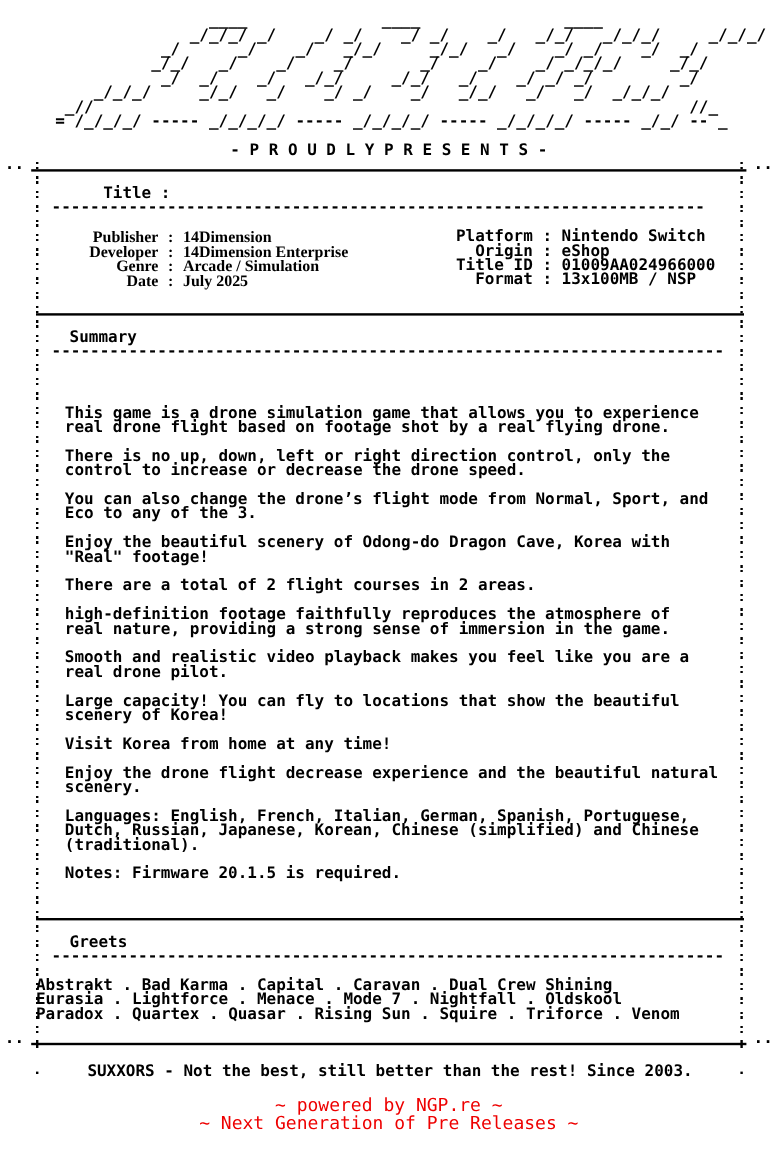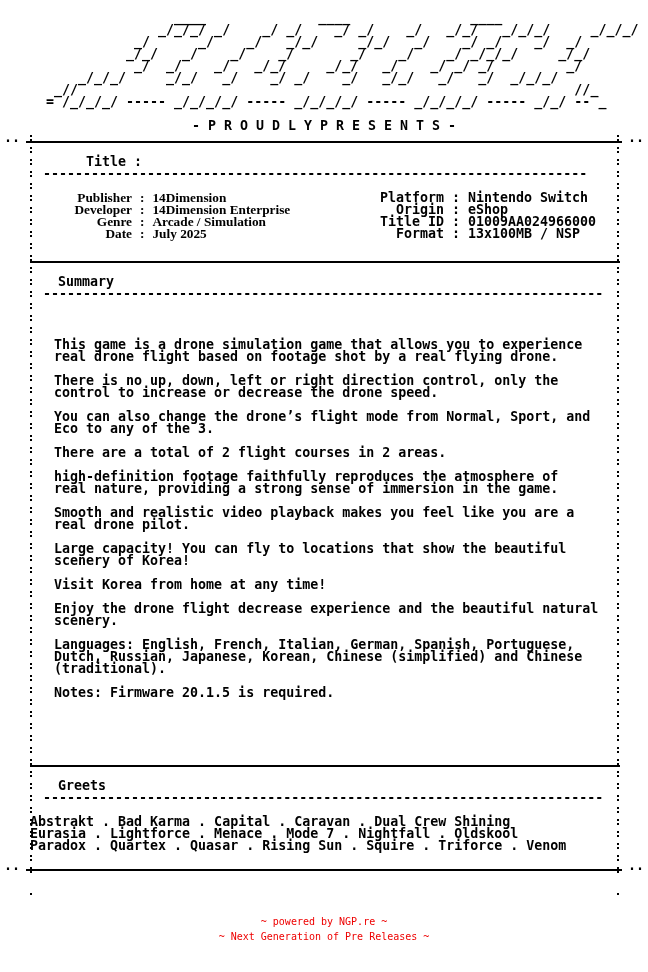--- a/index.html
+++ b/index.html
@@ -156,6 +156,8 @@
 control to increase or decrease the drone speed.</pre>
       <pre>You can also change the drone’s flight mode from Normal, Sport, and
 Eco to any of the 3.</pre>
+      <pre>Enjoy the beautiful scenery of Odong-do Dragon Cave, Korea with
+"Real" footage!</pre>
       <pre>There are a total of 2 flight courses in 2 areas.</pre>
       <pre>high-definition footage faithfully reproduces the atmosphere of
 real nature, providing a strong sense of immersion in the game.</pre>

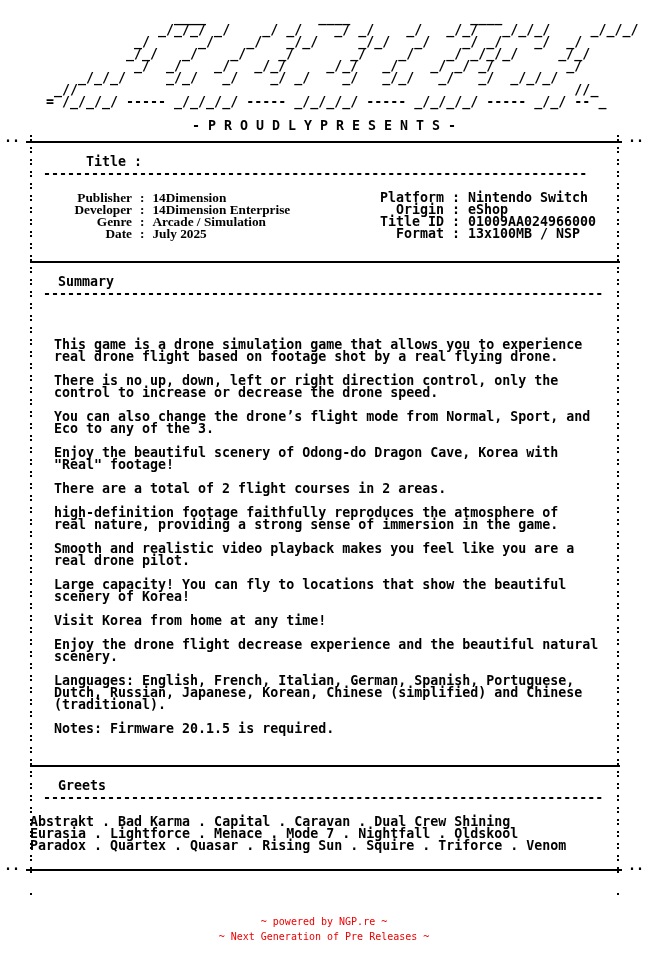--- a/index.html
+++ b/index.html
@@ -191,6 +191,7 @@
     <span class="dots">..</span>
   </div>
 
+  <div class="abs tagline">SUXXORS - Not the best, still better than the rest! Since 2003.</div>
 
   <div class="abs footer" style="color:#ee0000">
       <div>~ powered by NGP.re ~</div>

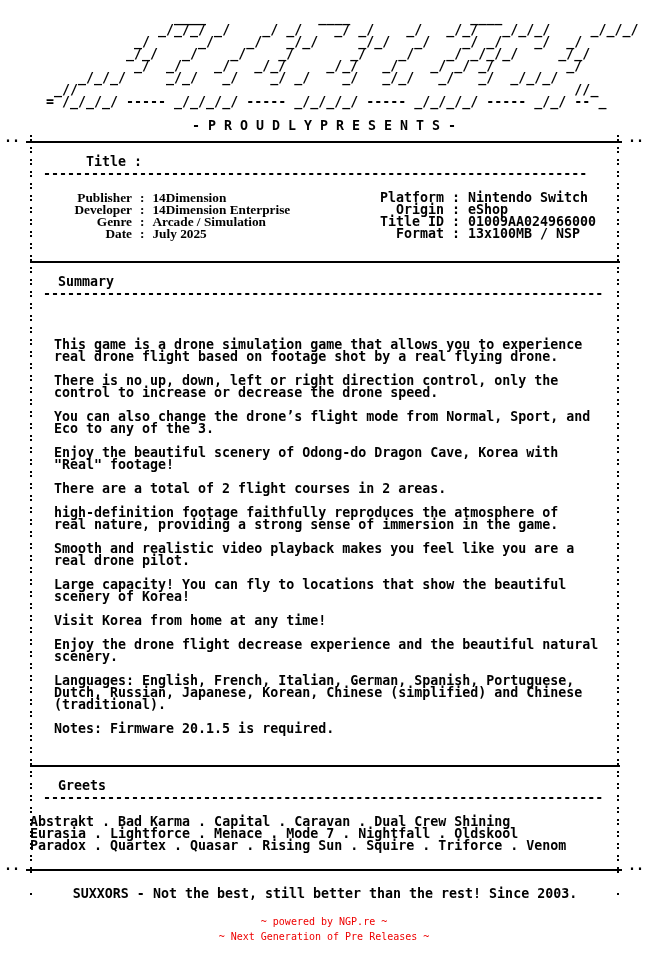--- a/index.html
+++ b/index.html
@@ -62,7 +62,7 @@
   
   .tagline{top:888px;left:30px;width:590px;text-align:center;}
   .footer{top:914px;left:0;width:648px;text-align:center;
-    font-weight:normal;font-size:10px;line-height:15px;color:#ee0000;}
+    font-weight:normal;font-size:15px;line-height:15px;color:#ee0000;}
 </style>
 </head>
 <body>

